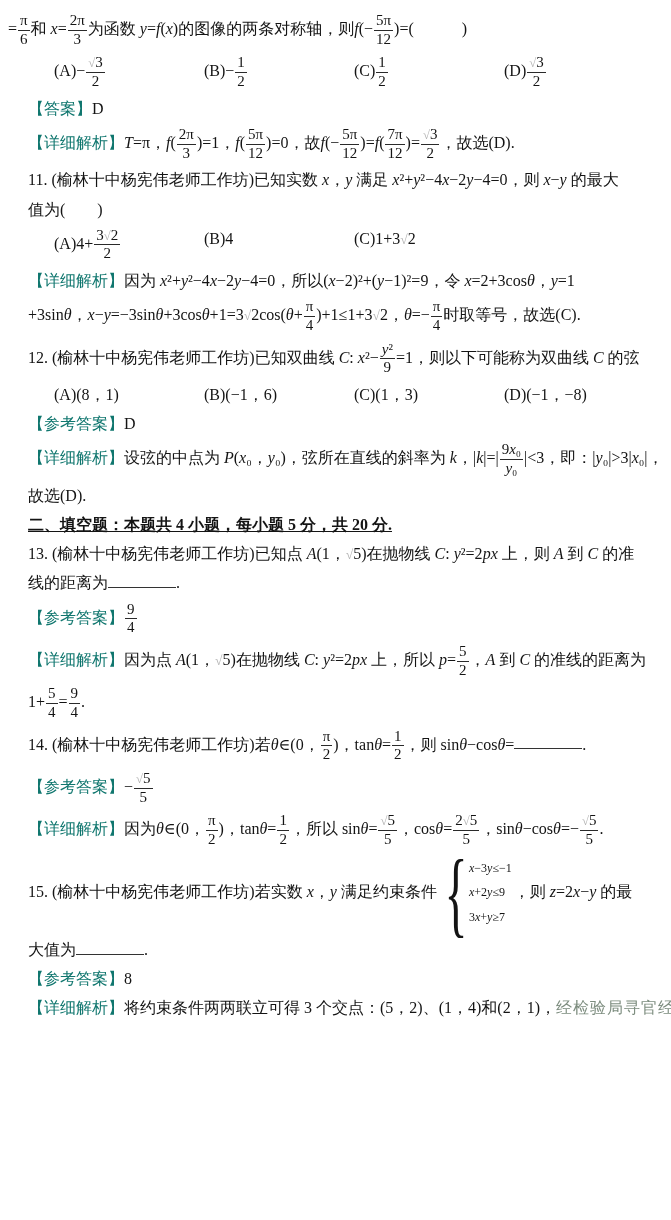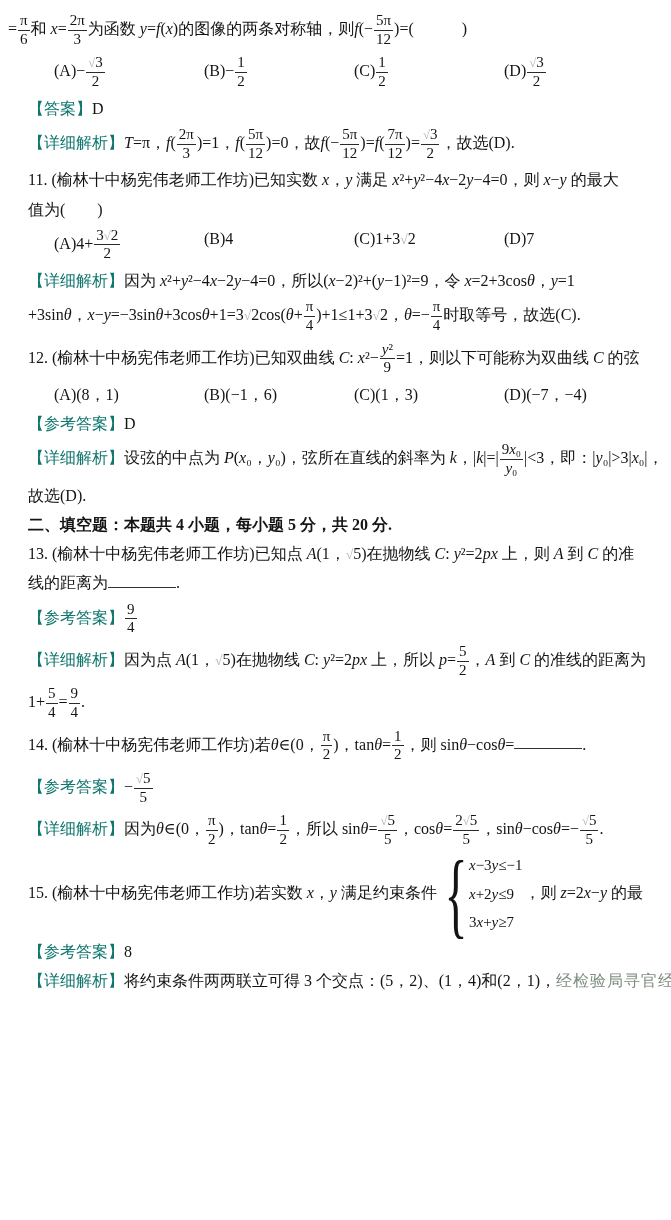--- a/index.html
+++ b/index.html
@@ -46,7 +46,6 @@
           <span class="opt"><span><span class="t">(A)4+</span></span><span class="f"><span class="n"><span class="t">3</span><span class="rad">√</span><span class="t">2</span></span><span class="d"><span class="t">2</span></span></span></span>
           <span class="opt"><span><span class="t">(B)4</span></span></span>
           <span class="opt"><span><span class="t">(C)1+3</span><span class="rad">√</span><span class="t">2</span></span></span>
-          <span class="opt"><span><span class="t">(D)7</span></span></span>
         </span></div>
       <div class="line"><span class="lbl">【详细解析】</span><span><span class="t">因为 </span><span class="v">x</span><span class="t">²+</span><span class="v">y</span><span class="t">²−4</span><span class="v">x</span><span class="t">−2</span><span class="v">y</span><span class="t">−4=0，所以(</span><span class="v">x</span><span class="t">−2)²+(</span><span class="v">y</span><span class="t">−1)²=9，令 </span><span class="v">x</span><span class="t">=2+3cos</span><span class="v">θ</span><span class="t">，</span><span class="v">y</span><span class="t">=1</span></span></div>
       <div class="line"><span><span class="t">+3sin</span><span class="v">θ</span><span class="t">，</span><span class="v">x</span><span class="t">−</span><span class="v">y</span><span class="t">=−3sin</span><span class="v">θ</span><span class="t">+3cos</span><span class="v">θ</span><span class="t">+1=3</span><span class="rad">√</span><span class="t">2cos(</span><span class="v">θ</span><span class="t">+</span></span><span class="f"><span class="n"><span class="t">π</span></span><span class="d"><span class="t">4</span></span></span><span><span class="t">)+1≤1+3</span><span class="rad">√</span><span class="t">2，</span><span class="v">θ</span><span class="t">=−</span></span><span class="f"><span class="n"><span class="t">π</span></span><span class="d"><span class="t">4</span></span></span><span><span class="t">时取等号，故选(C).</span></span></div>

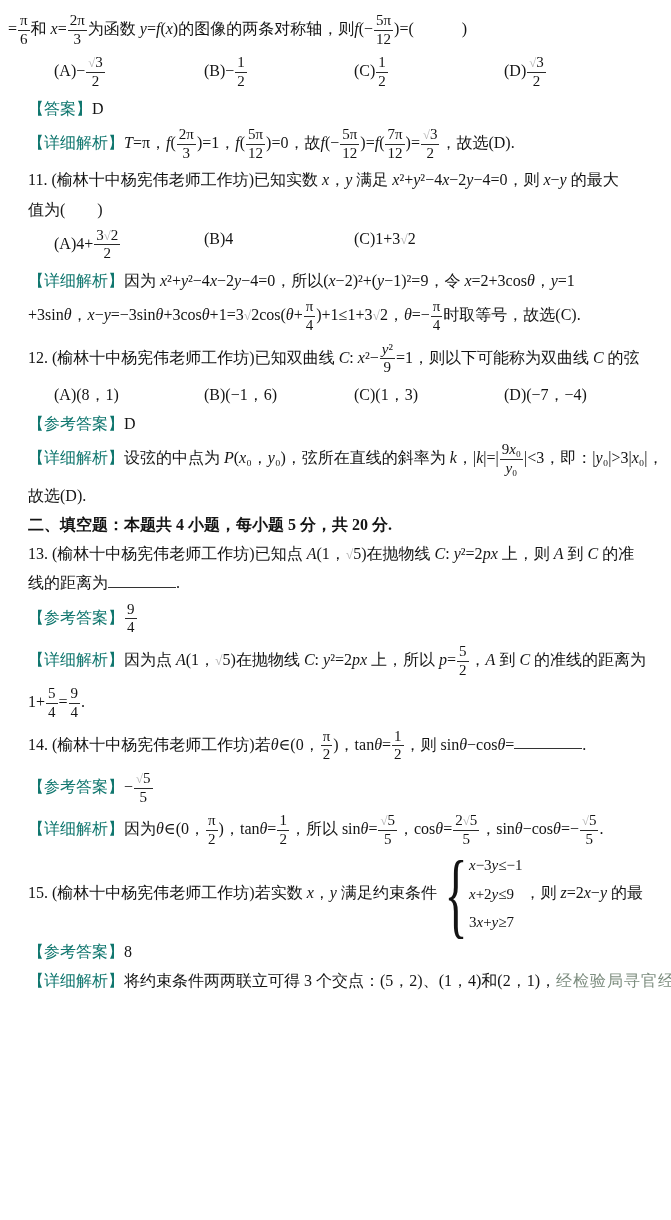--- a/index.html
+++ b/index.html
@@ -54,7 +54,7 @@
           <span class="opt"><span><span class="t">(A)(8，1)</span></span></span>
           <span class="opt"><span><span class="t">(B)(−1，6)</span></span></span>
           <span class="opt"><span><span class="t">(C)(1，3)</span></span></span>
-          <span class="opt"><span><span class="t">(D)(−7，−4)</span></span></span>
+          <span class="opt"><span><span class="t">(D)(−1，−8)</span></span></span>
         </span></div>
       <div class="line"><span class="lbl">【参考答案】</span><span><span class="t">D</span></span></div>
       <div class="line"><span class="lbl">【详细解析】</span><span><span class="t">设弦的中点为 </span><span class="v">P</span><span class="t">(</span><span class="v">x</span><span class="t">₀，</span><span class="v">y</span><span class="t">₀)，弦所在直线的斜率为 </span><span class="v">k</span><span class="t">，|</span><span class="v">k</span><span class="t">|=|</span></span><span class="f"><span class="n"><span class="t">9</span><span class="v">x</span><span class="t">₀</span></span><span class="d"><span class="v">y</span><span class="t">₀</span></span></span><span><span class="t">|&lt;3，即：|</span><span class="v">y</span><span class="t">₀|&gt;3|</span><span class="v">x</span><span class="t">₀|，</span></span></div>

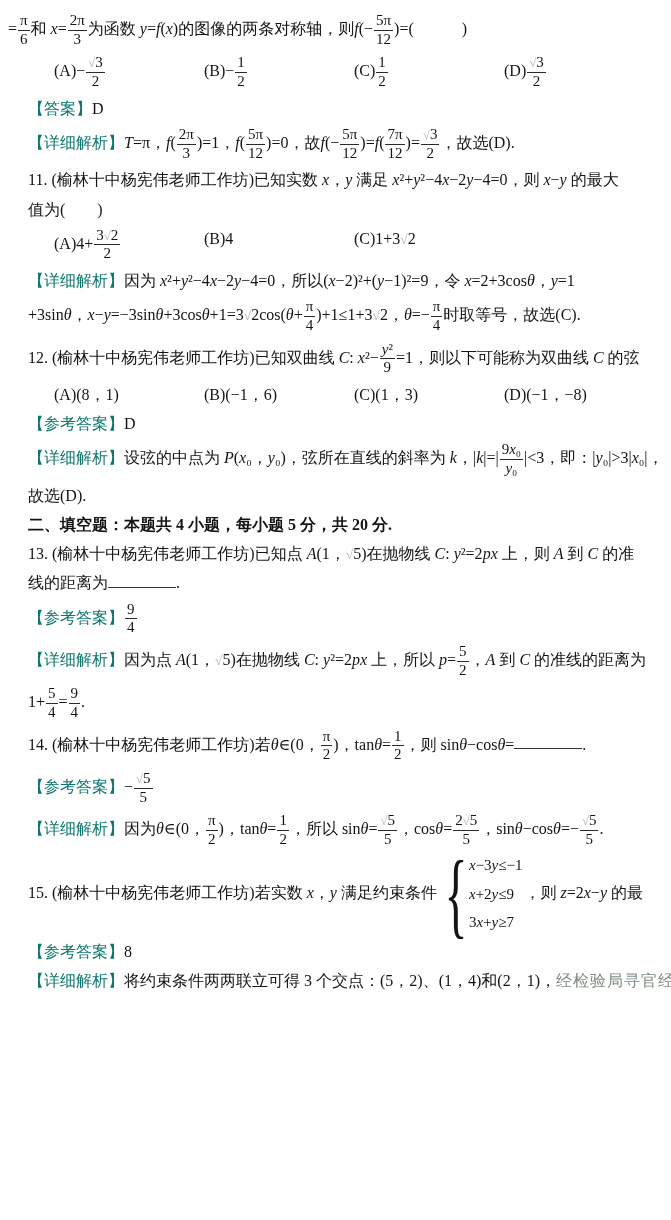--- a/index.html
+++ b/index.html
@@ -20,7 +20,7 @@
   .blank{display:inline-block;width:68px;height:0.95em;border-bottom:1px solid #333;vertical-align:baseline;}
   .opts{display:inline-flex;margin-left:26px;}
   .opt{display:inline-block;width:150px;}
-  .bold{font-weight:bold;}
+  .bold{font-weight:bold;text-decoration:underline;}
   .cases{display:inline-flex;align-items:center;vertical-align:middle;margin:0 2px;}
   .cases .br{font-size:96px;font-weight:400;line-height:0.8;transform:scaleX(0.5);margin:0 -10px 0 -6px;}
   .cases .rows{display:inline-flex;flex-direction:column;gap:7px;text-align:left;font-size:15px;}

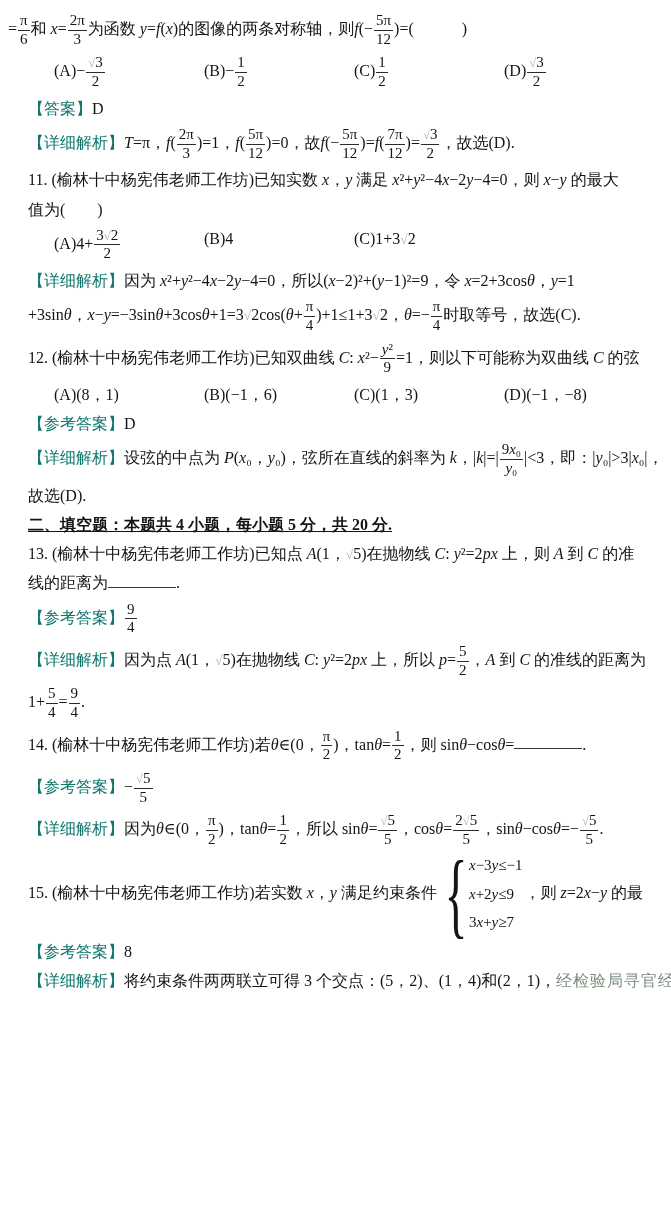--- a/index.html
+++ b/index.html
@@ -23,7 +23,7 @@
   .bold{font-weight:bold;text-decoration:underline;}
   .cases{display:inline-flex;align-items:center;vertical-align:middle;margin:0 2px;}
   .cases .br{font-size:96px;font-weight:400;line-height:0.8;transform:scaleX(0.5);margin:0 -10px 0 -6px;}
-  .cases .rows{display:inline-flex;flex-direction:column;gap:7px;text-align:left;font-size:15px;}
+  .cases .rows{display:inline-flex;flex-direction:column;gap:7px;text-align:left;font-size:12px;}
   .garble{color:#7d8d7f;filter:blur(0.6px);letter-spacing:1px;}
 </style>
 </head>

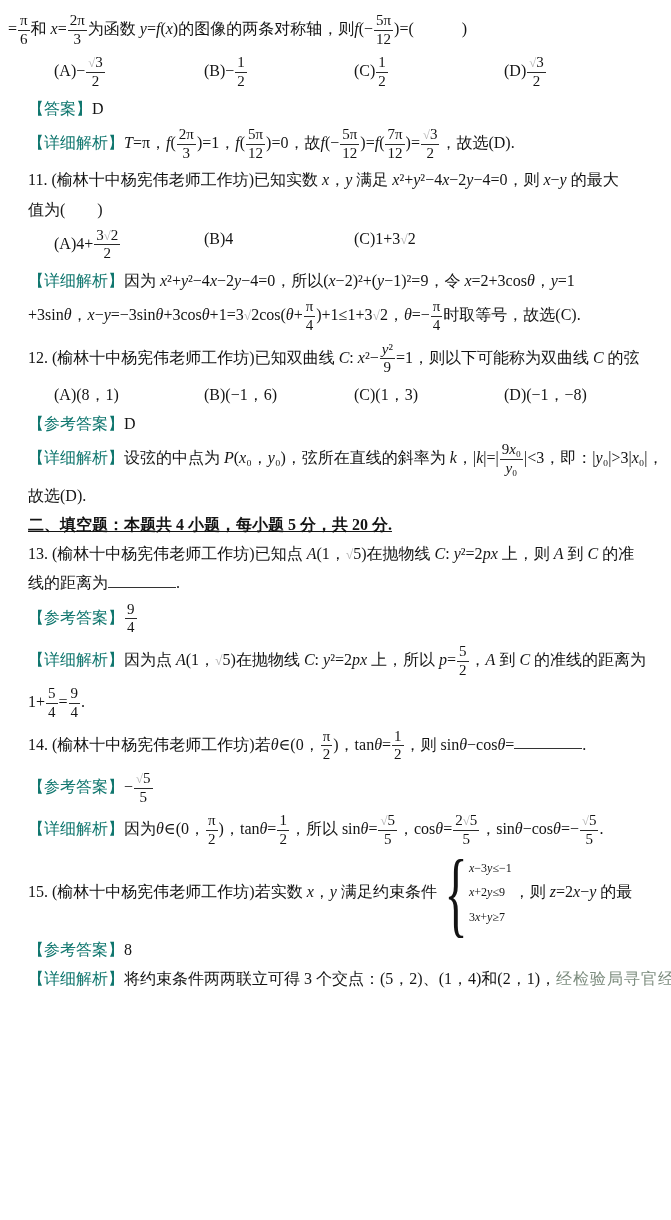--- a/index.html
+++ b/index.html
@@ -76,6 +76,7 @@
             <span class="row"><span class="t">3</span><span class="v">x</span><span class="t">+</span><span class="v">y</span><span class="t">≥7</span></span>
           </span>
         </span><span><span class="t">，则 </span><span class="v">z</span><span class="t">=2</span><span class="v">x</span><span class="t">−</span><span class="v">y</span><span class="t"> 的最</span></span></div>
+      <div class="line"><span><span class="t">大值为</span></span><span class="blank"></span><span><span class="t">.</span></span></div>
       <div class="line"><span class="lbl">【参考答案】</span><span><span class="t">8</span></span></div>
       <div class="line"><span class="lbl">【详细解析】</span><span><span class="t">将约束条件两两联立可得 3 个交点：(5，2)、(1，4)和(2，1)，</span></span><span class="garble">经检验局寻官经</span></div>
     </div>

